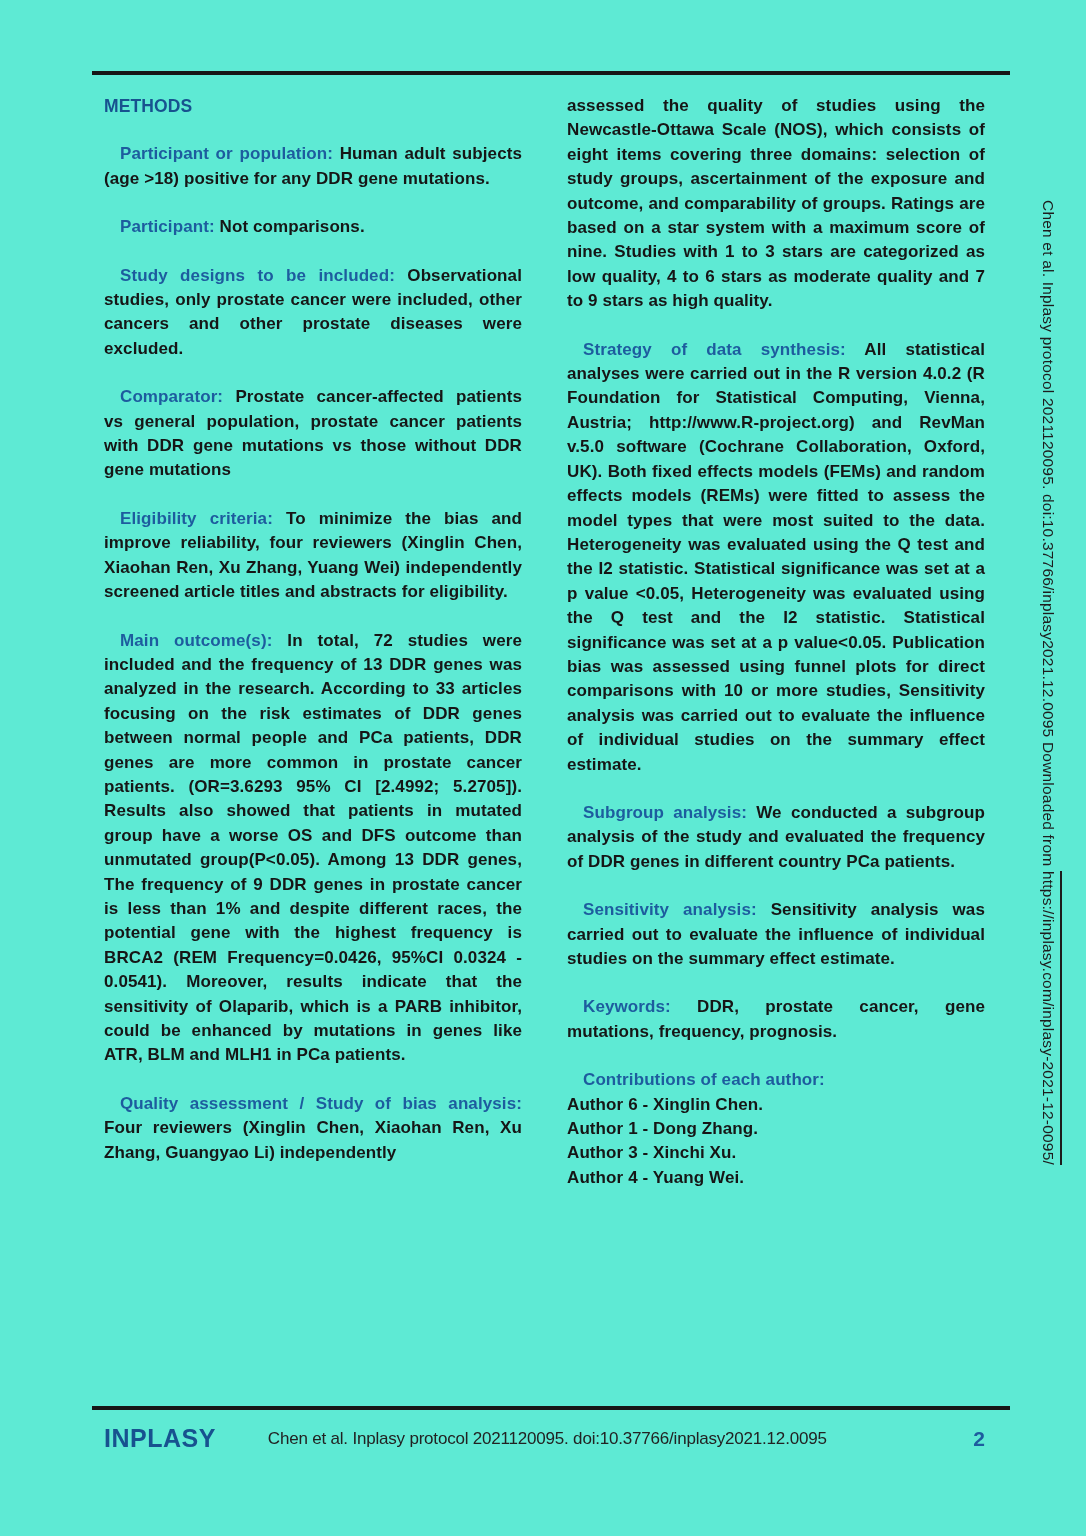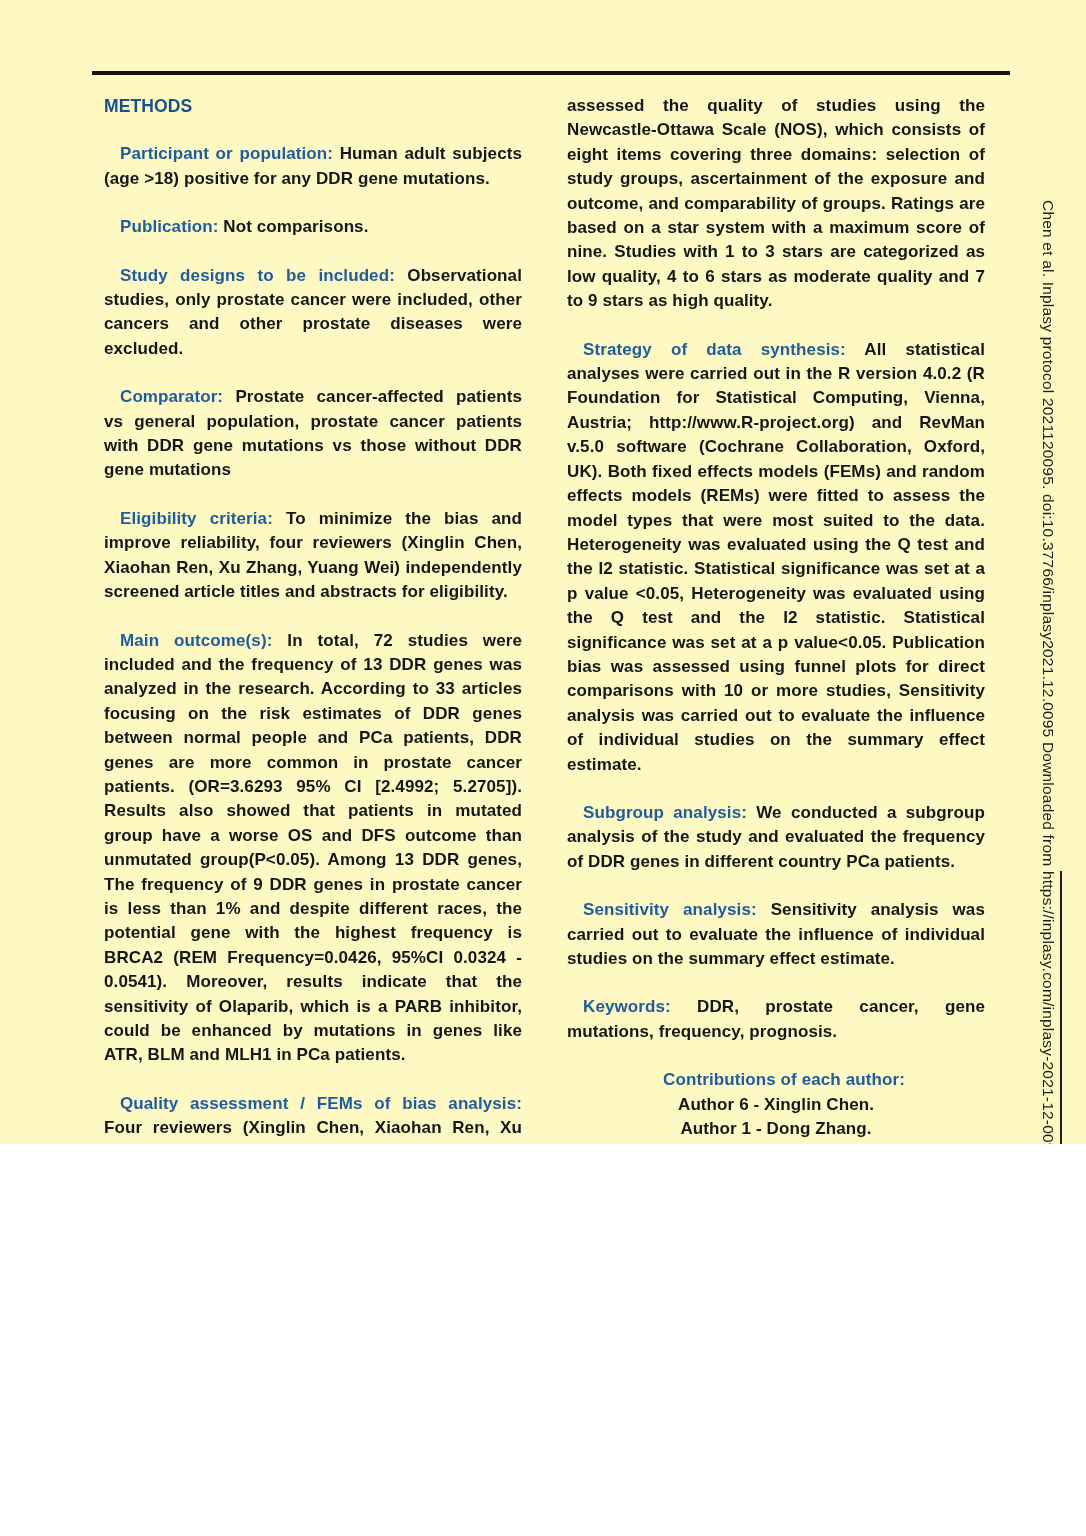--- a/index.html
+++ b/index.html
@@ -6,8 +6,8 @@
   .page {
     position: relative;
     width: 1086px;
-    height: 1144px;
-    background: #fef9c3;
+    height: 1536px;
+    background: #5eead4;
     font-family: "Liberation Sans", "DejaVu Sans", sans-serif;
     overflow: hidden;
   }

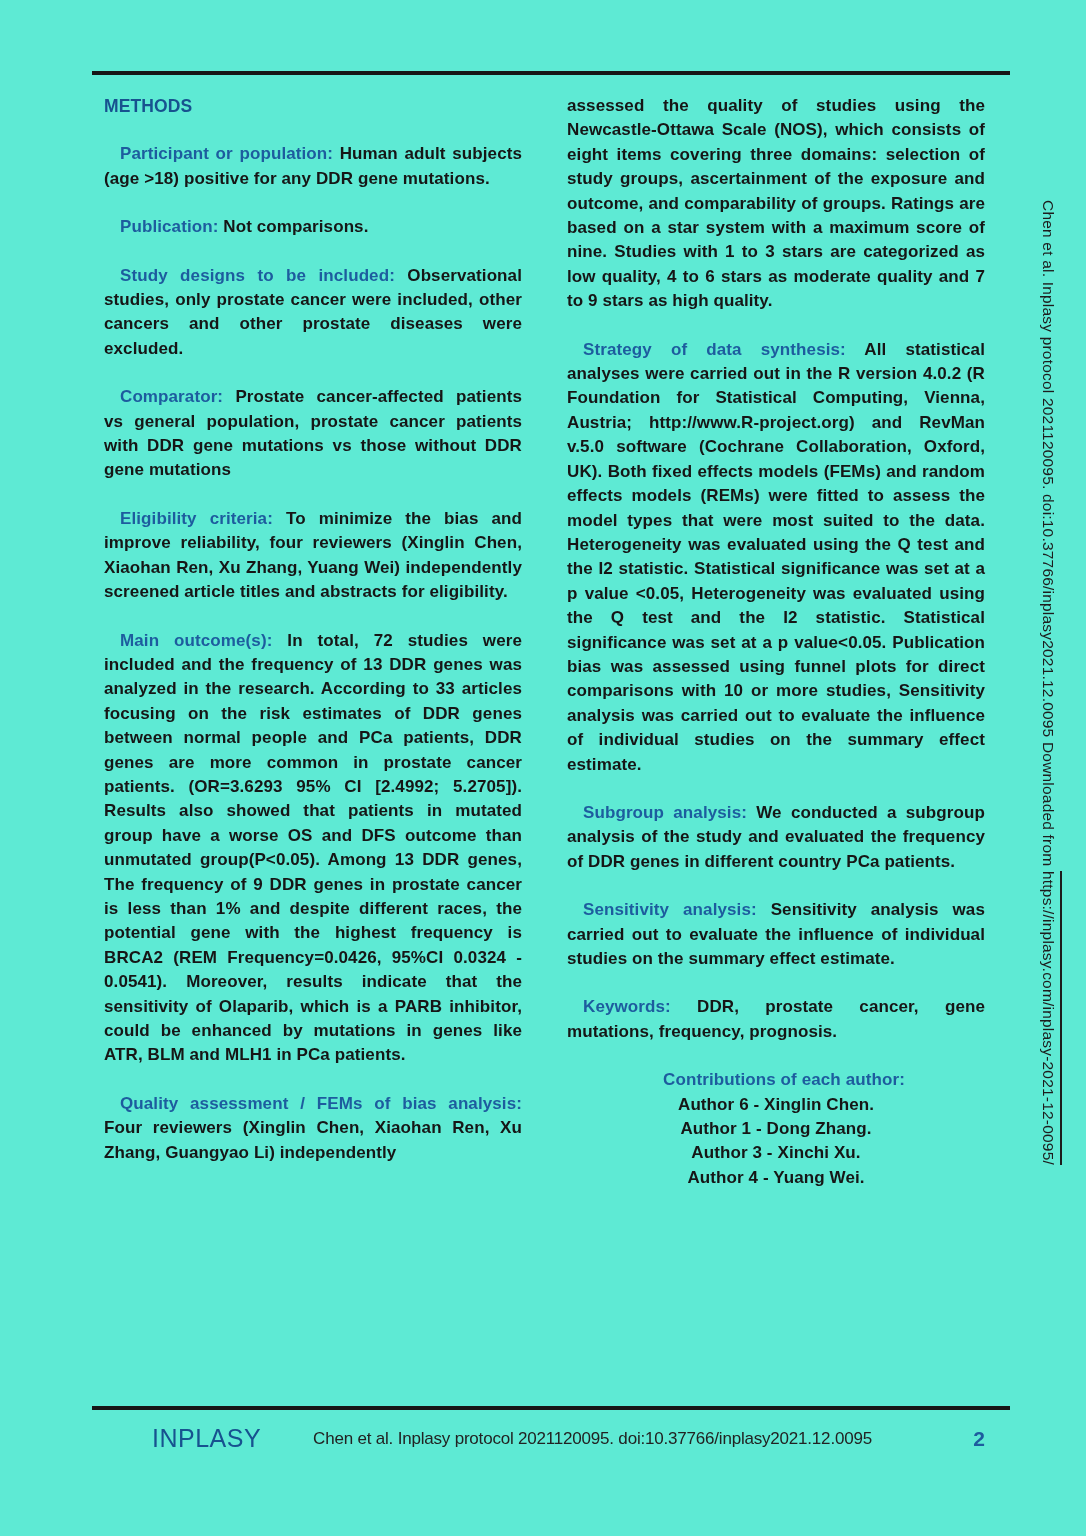--- a/index.html
+++ b/index.html
@@ -105,7 +105,7 @@
     <div class="col">
         <h2 class="section-heading">METHODS</h2>
         <p class="para"><span class="label">Participant or population: </span><span class="ptext">Human adult subjects (age &gt;18) positive for any DDR gene mutations.</span></p>
-        <p class="para"><span class="label">Publication: </span><span class="ptext">Not comparisons.</span></p>
+        <p class="para"><span class="label">Participant: </span><span class="ptext">Not comparisons.</span></p>
         <p class="para"><span class="label">Study designs to be included: </span><span class="ptext">Observational studies, only prostate cancer were included, other cancers and other prostate diseases were excluded.</span></p>
         <p class="para"><span class="label">Comparator: </span><span class="ptext">Prostate cancer-affected patients vs general population, prostate cancer patients with DDR gene mutations vs those without DDR gene mutations</span></p>
         <p class="para"><span class="label">Eligibility criteria: </span><span class="ptext">To minimize the bias and improve reliability, four reviewers (Xinglin Chen, Xiaohan Ren, Xu Zhang, Yuang Wei) independently screened article titles and abstracts for eligibility.</span></p>

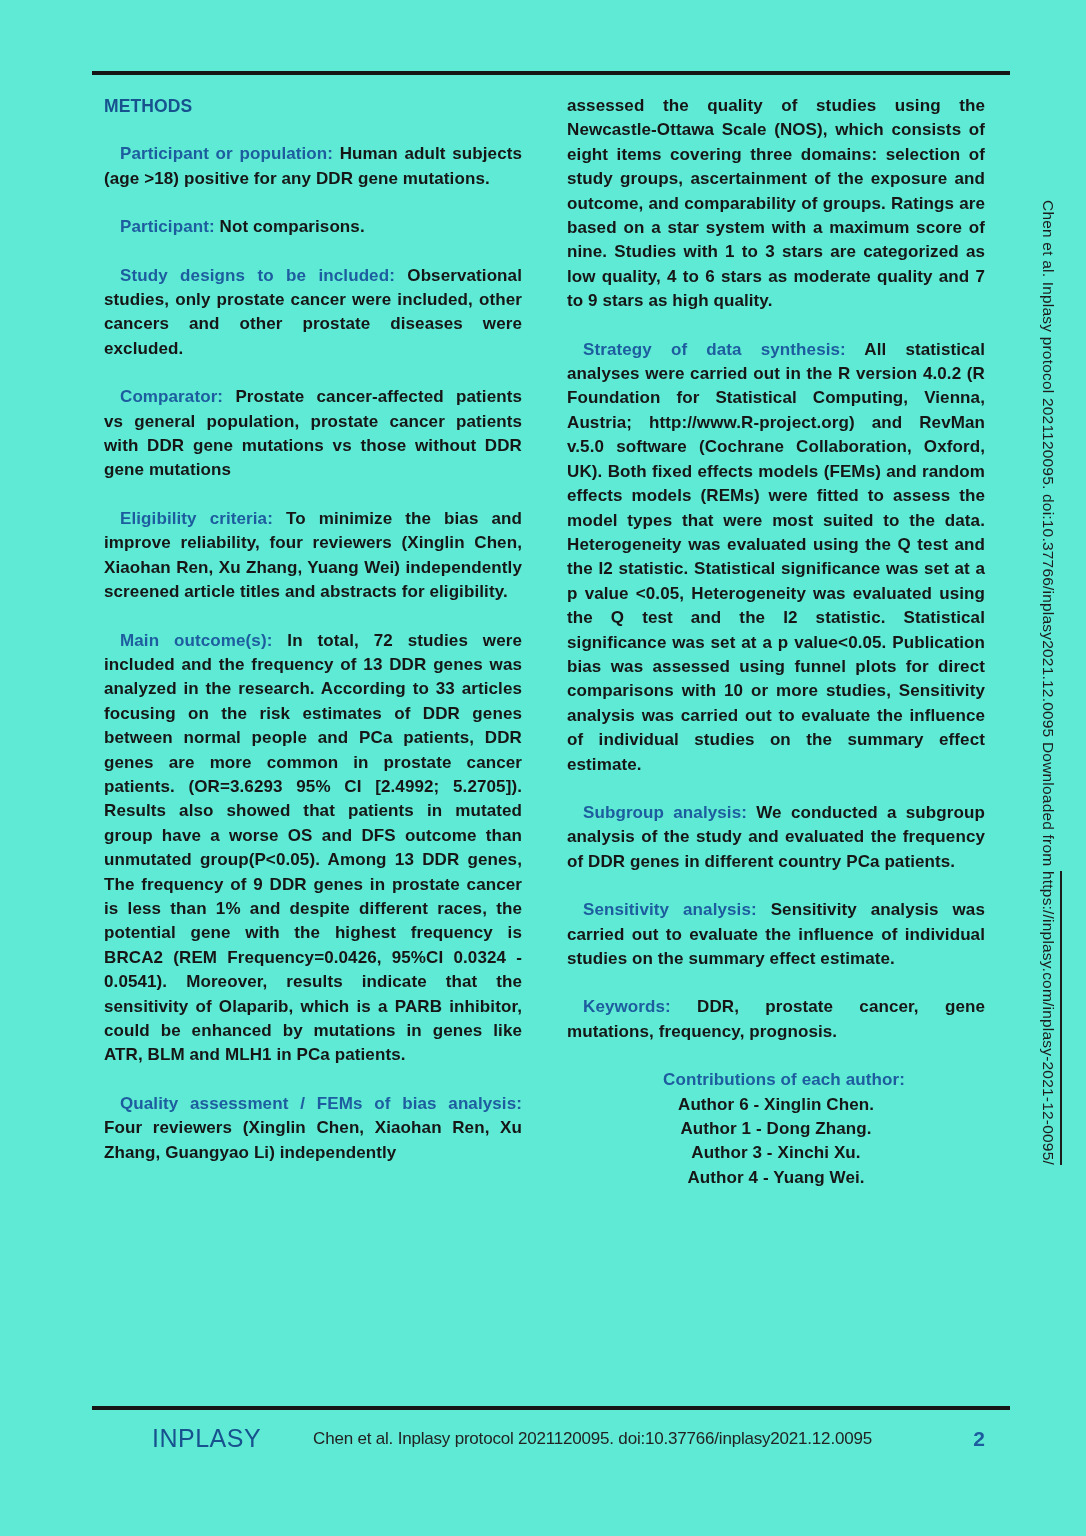--- a/index.html
+++ b/index.html
@@ -44,7 +44,7 @@
   .para:last-child { margin-bottom: 0; }
   .label { color: #1d5c9e; margin-left: 16px; }
   .ptext { color: #161616; }
-  .author-block { text-align: center; }
+  .author-block { text-align: left; }
   .author-block .label { display: block; }
   .author-block .line { display: block; }
 

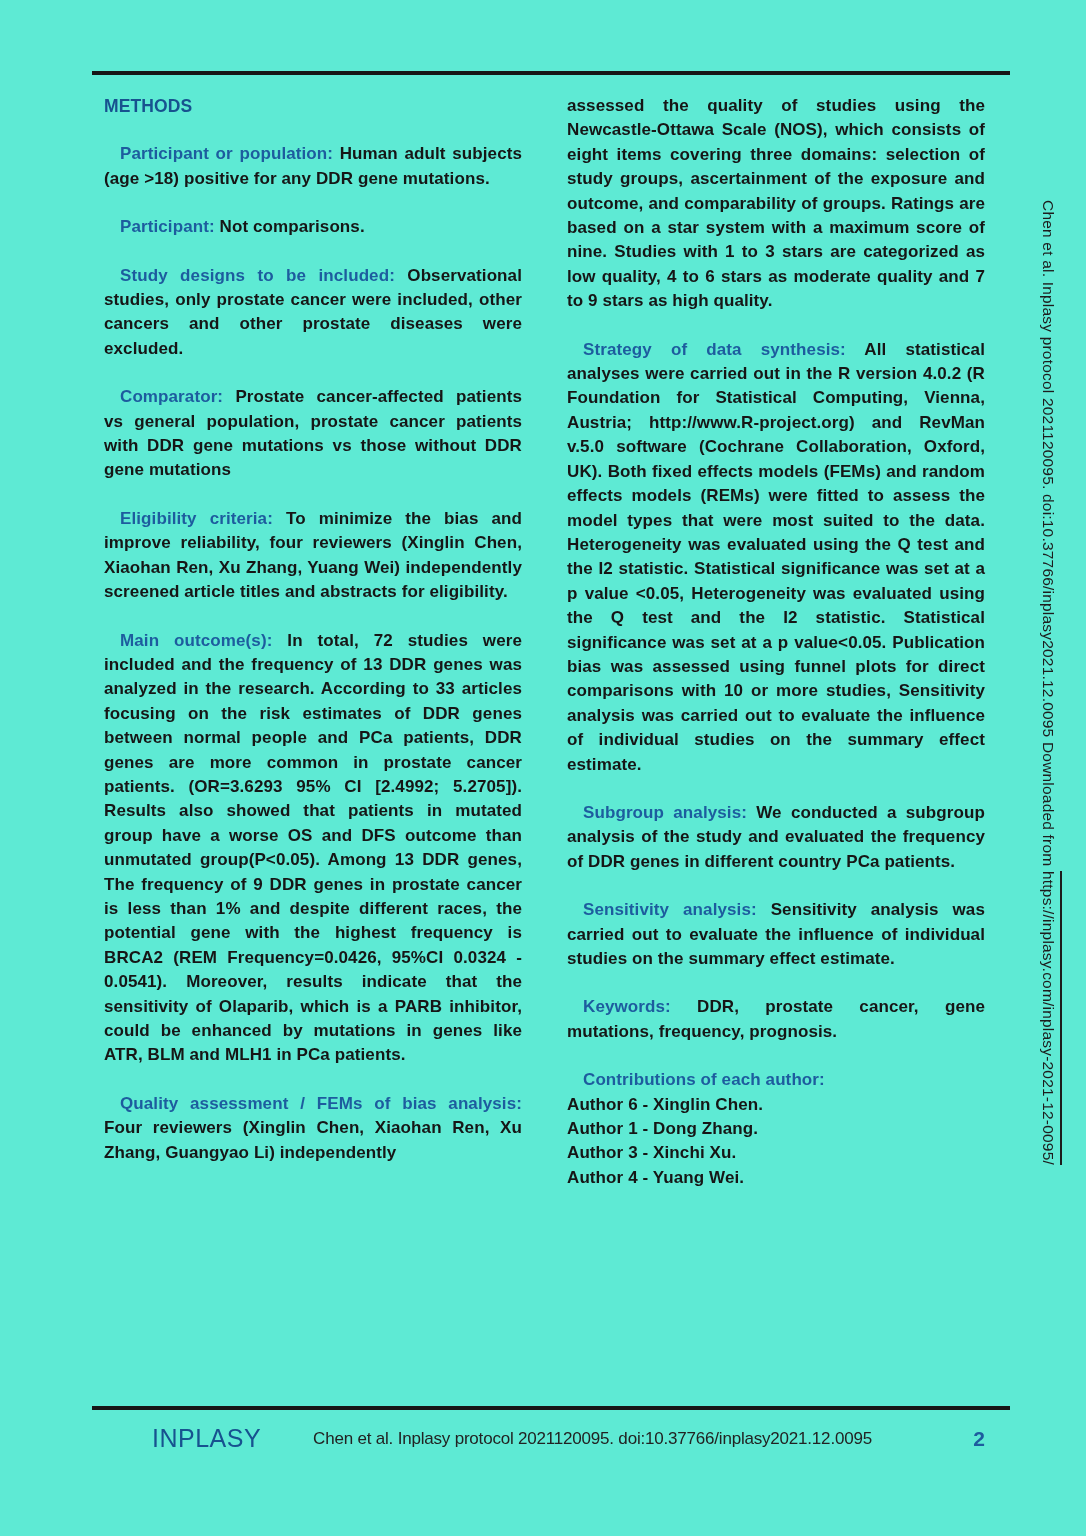--- a/index.html
+++ b/index.html
@@ -110,7 +110,7 @@
         <p class="para"><span class="label">Comparator: </span><span class="ptext">Prostate cancer-affected patients vs general population, prostate cancer patients with DDR gene mutations vs those without DDR gene mutations</span></p>
         <p class="para"><span class="label">Eligibility criteria: </span><span class="ptext">To minimize the bias and improve reliability, four reviewers (Xinglin Chen, Xiaohan Ren, Xu Zhang, Yuang Wei) independently screened article titles and abstracts for eligibility.</span></p>
         <p class="para"><span class="label">Main outcome(s): </span><span class="ptext">In total, 72 studies were included and the frequency of 13 DDR genes was analyzed in the research. According to 33 articles focusing on the risk estimates of DDR genes between normal people and PCa patients, DDR genes are more common in prostate cancer patients. (OR=3.6293 95% CI [2.4992; 5.2705]). Results also showed that patients in mutated group have a worse OS and DFS outcome than unmutated group(P&lt;0.05). Among 13 DDR genes, The frequency of 9 DDR genes in prostate cancer is less than 1% and despite different races, the potential gene with the highest frequency is BRCA2 (REM Frequency=0.0426, 95%CI 0.0324 - 0.0541). Moreover, results indicate that the sensitivity of Olaparib, which is a PARB inhibitor, could be enhanced by mutations in genes like ATR, BLM and MLH1 in PCa patients.</span></p>
-        <p class="para"><span class="label">Quality assessment / FEMs of bias analysis: </span><span class="ptext">Four reviewers (Xinglin Chen, Xiaohan Ren, Xu Zhang, Guangyao Li) independently</span></p>
+        <p class="para"><span class="label">Quality assessment / Study of bias analysis: </span><span class="ptext">Four reviewers (Xinglin Chen, Xiaohan Ren, Xu Zhang, Guangyao Li) independently</span></p>
       </div>
     <div class="col">
         <p class="para"><span class="ptext">assessed the quality of studies using the Newcastle-Ottawa Scale (NOS), which consists of eight items covering three domains: selection of study groups, ascertainment of the exposure and outcome, and comparability of groups. Ratings are based on a star system with a maximum score of nine. Studies with 1 to 3 stars are categorized as low quality, 4 to 6 stars as moderate quality and 7 to 9 stars as high quality.</span></p>

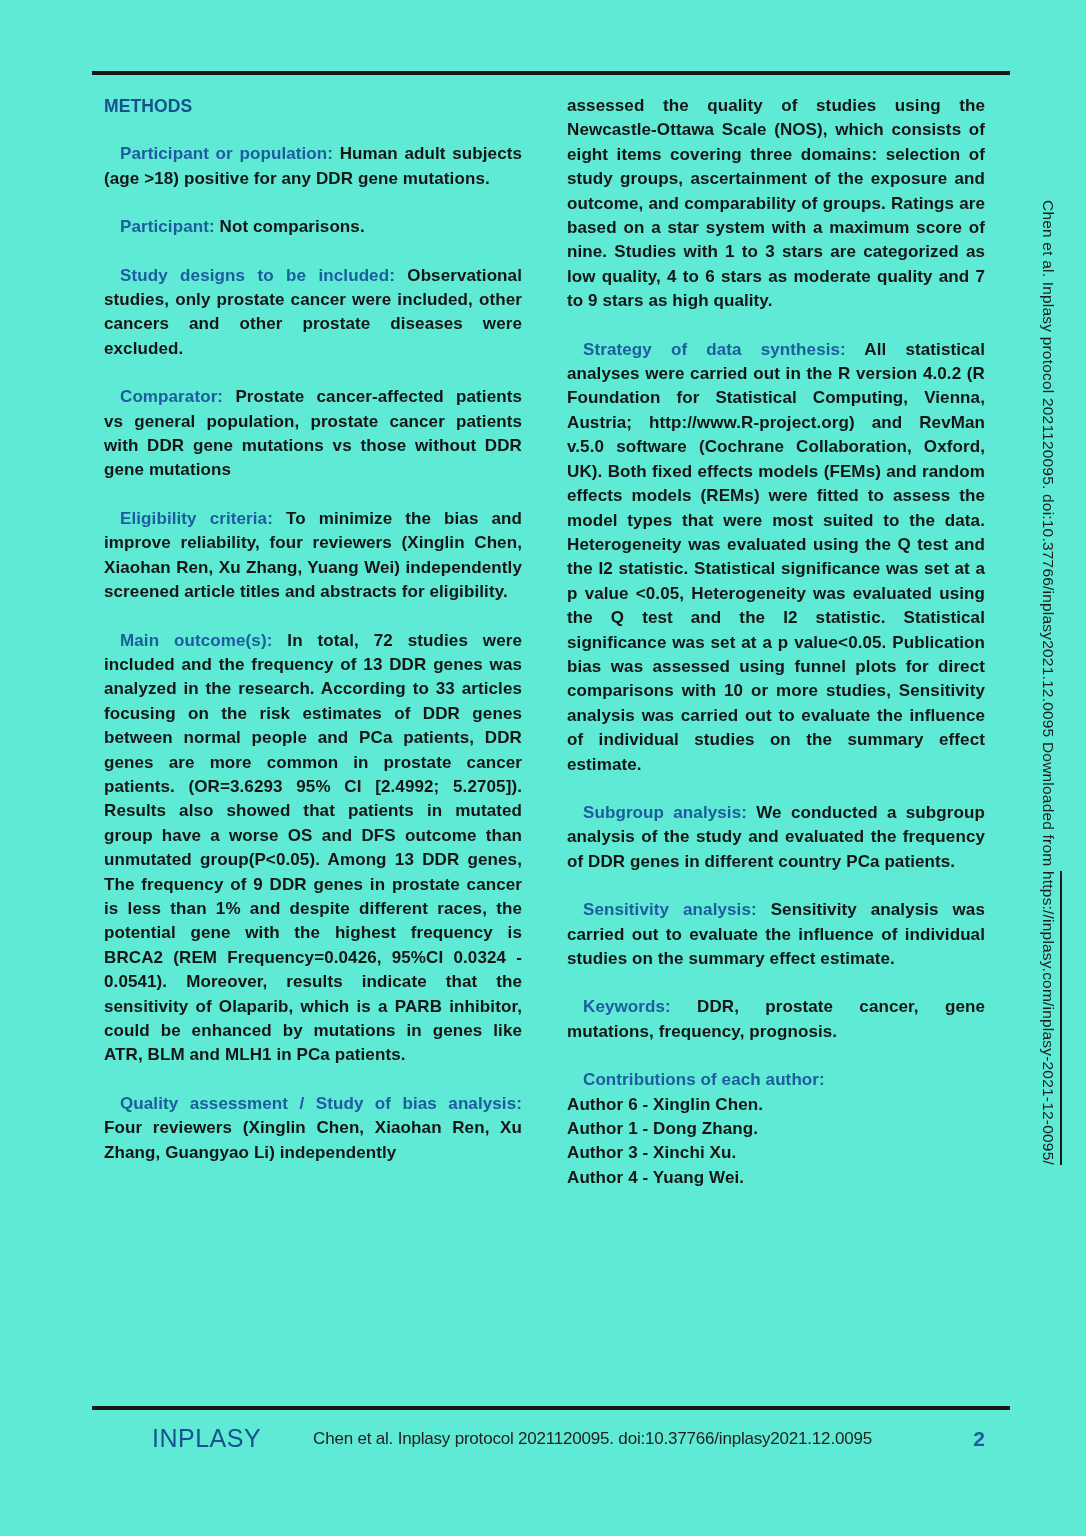--- a/index.html
+++ b/index.html
@@ -76,10 +76,9 @@
   }
   .footer-logo {
     font-size: 25px;
-    font-weight: normal;
+    font-weight: bold;
     color: #17528f;
     letter-spacing: 0.5px;
-    margin-left: 48px;
   }
   .footer-citation {
     font-size: 17px;

